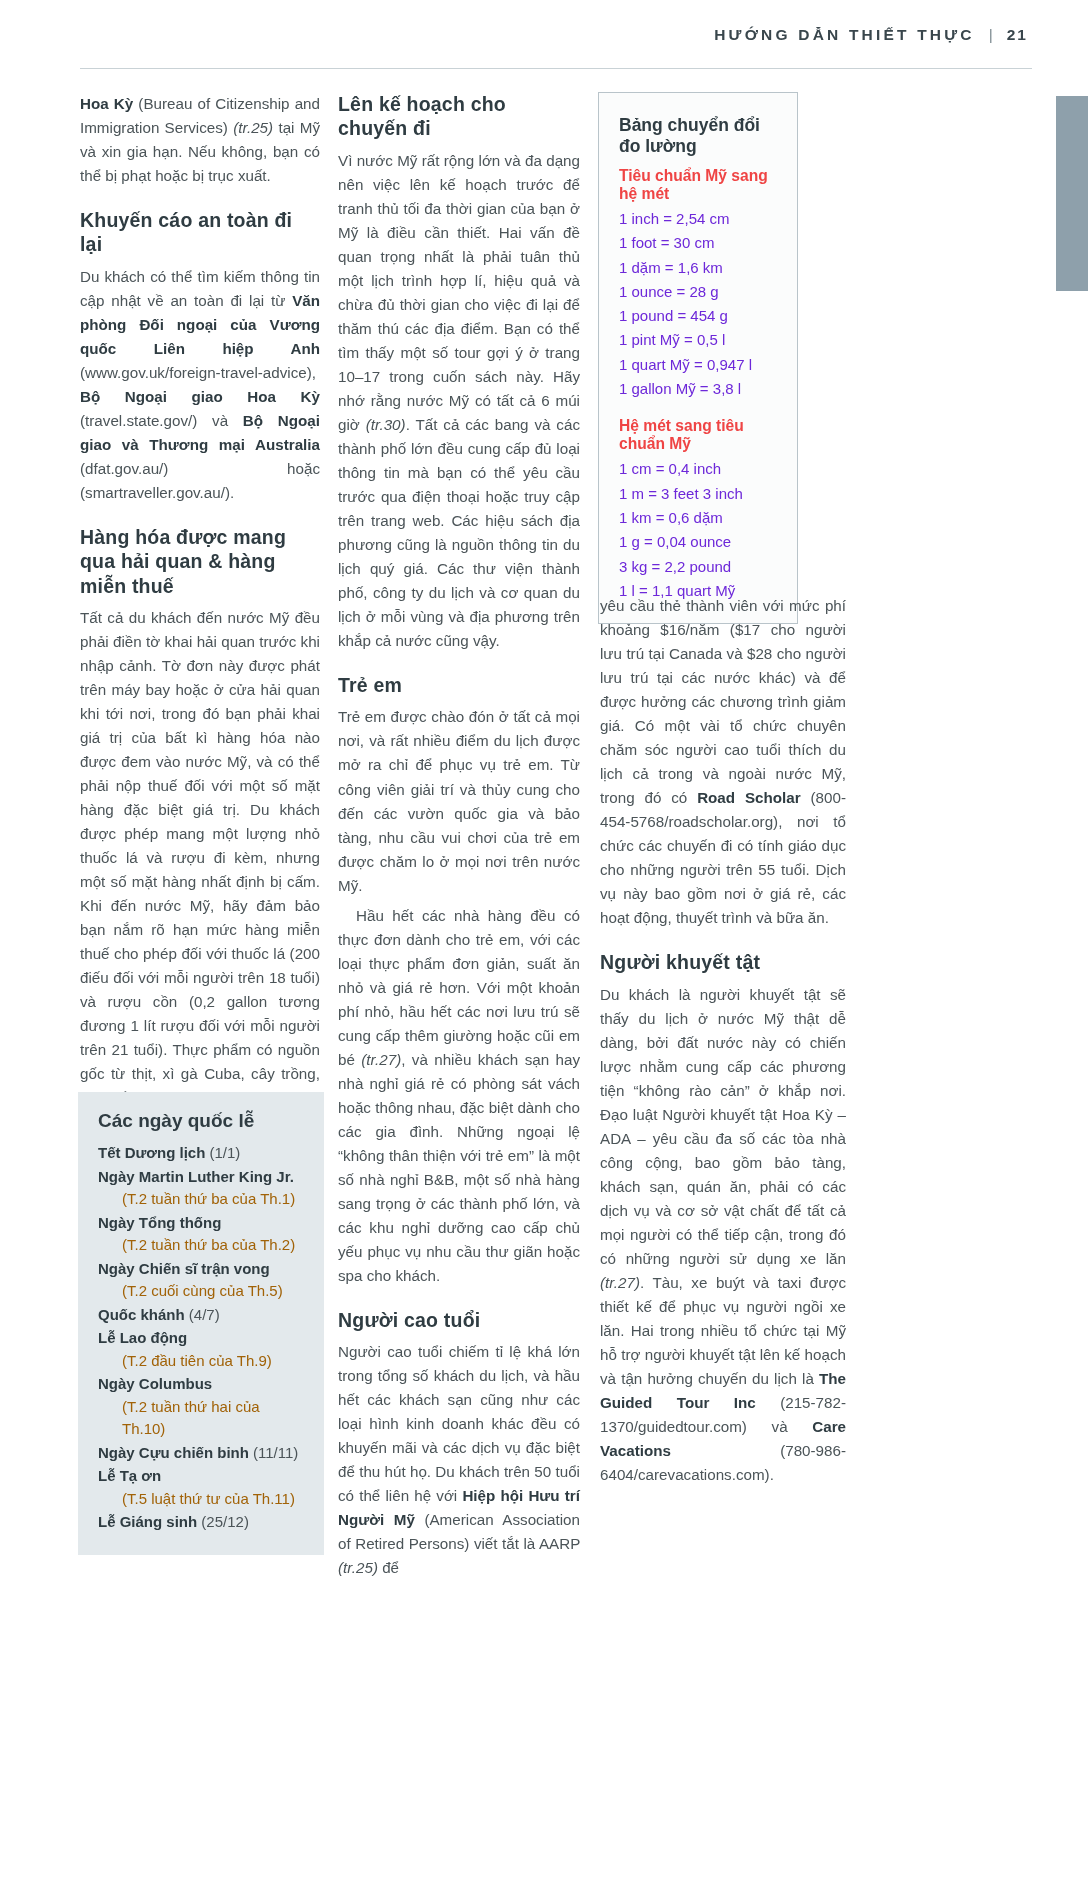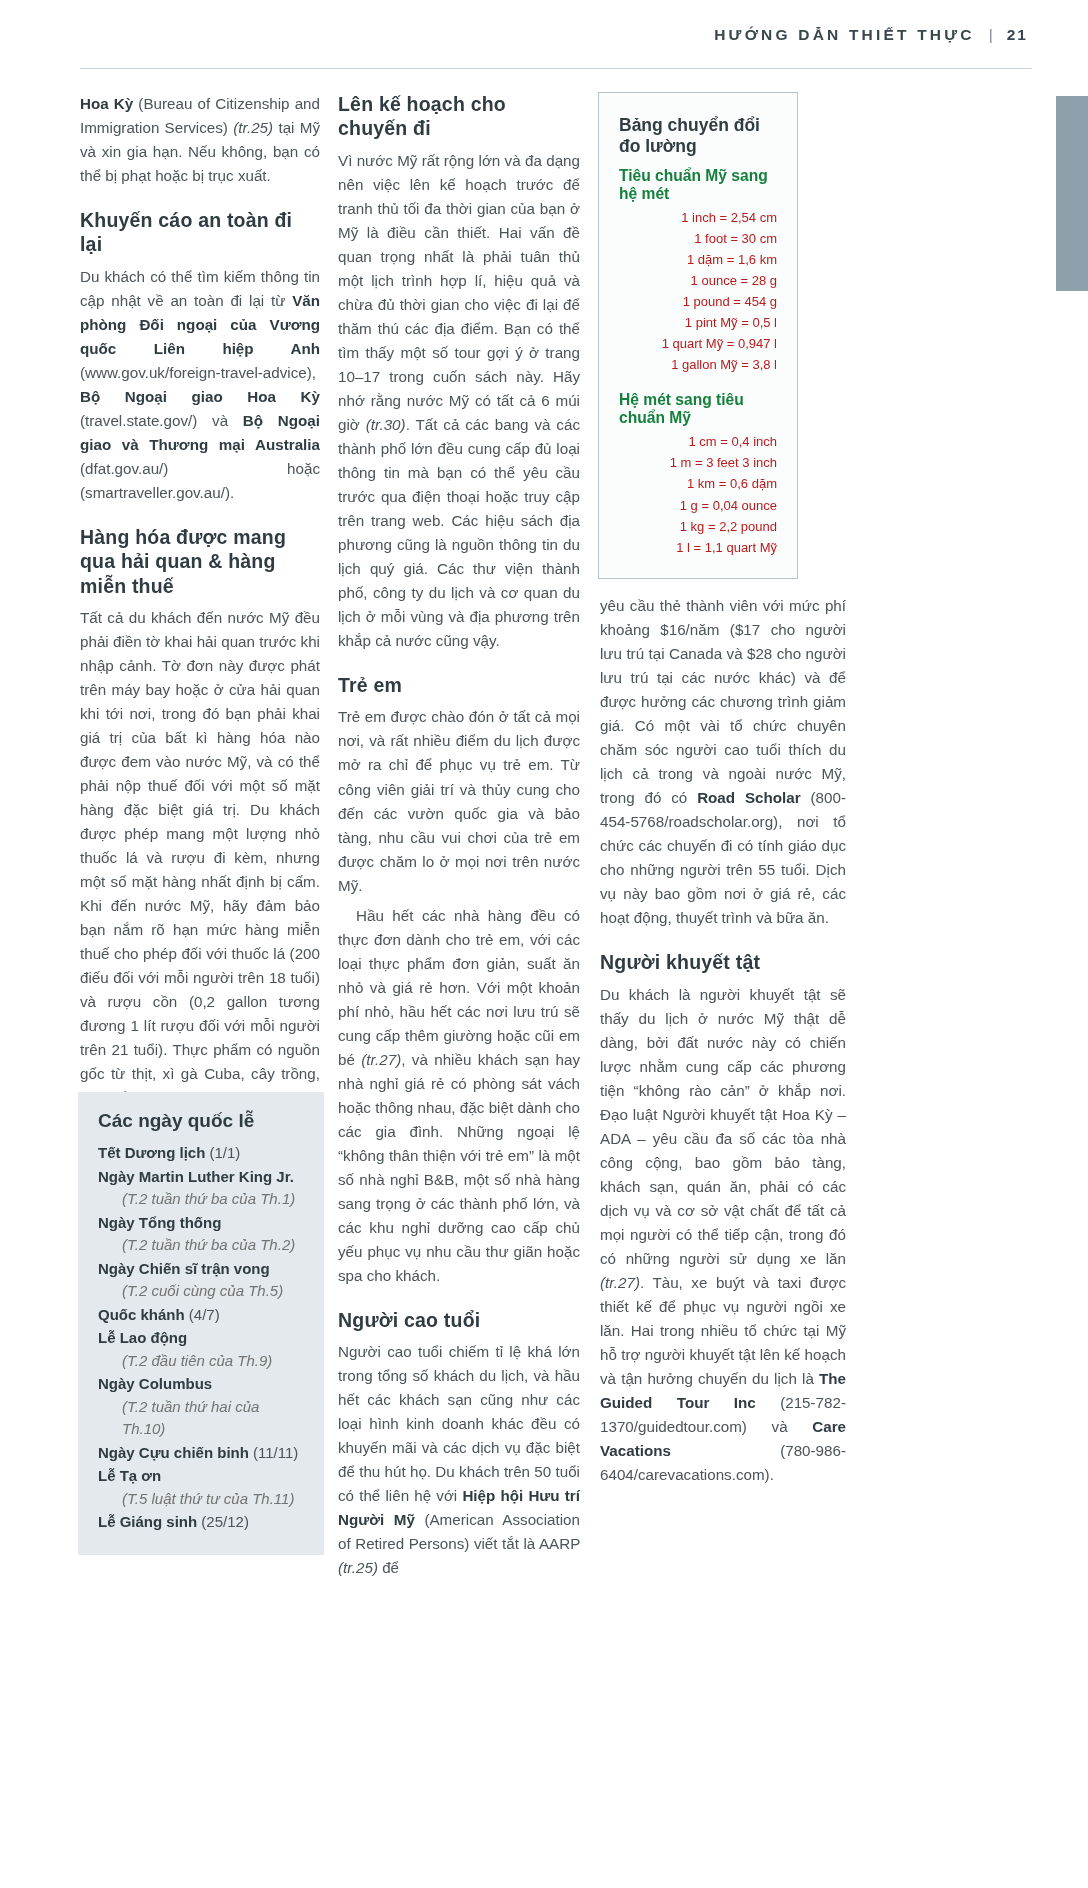--- a/index.html
+++ b/index.html
@@ -70,7 +70,7 @@
     margin:0 0 10px 0;font-size:17.5px;color:#2f3c42;font-weight:bold;
   }
   .box h4{
-    margin:0 0 4px 0;font-size:15.6px;color:#15803d;font-weight:bold;
+    margin:0 0 4px 0;font-size:15.6px;color:#ef4444;font-weight:bold;
   }
   .box ul{list-style:none;margin:0 0 0 0;padding:0;}
   .box li{font-size:13px;line-height:1.62;color:#b91c1c;text-align:right;}

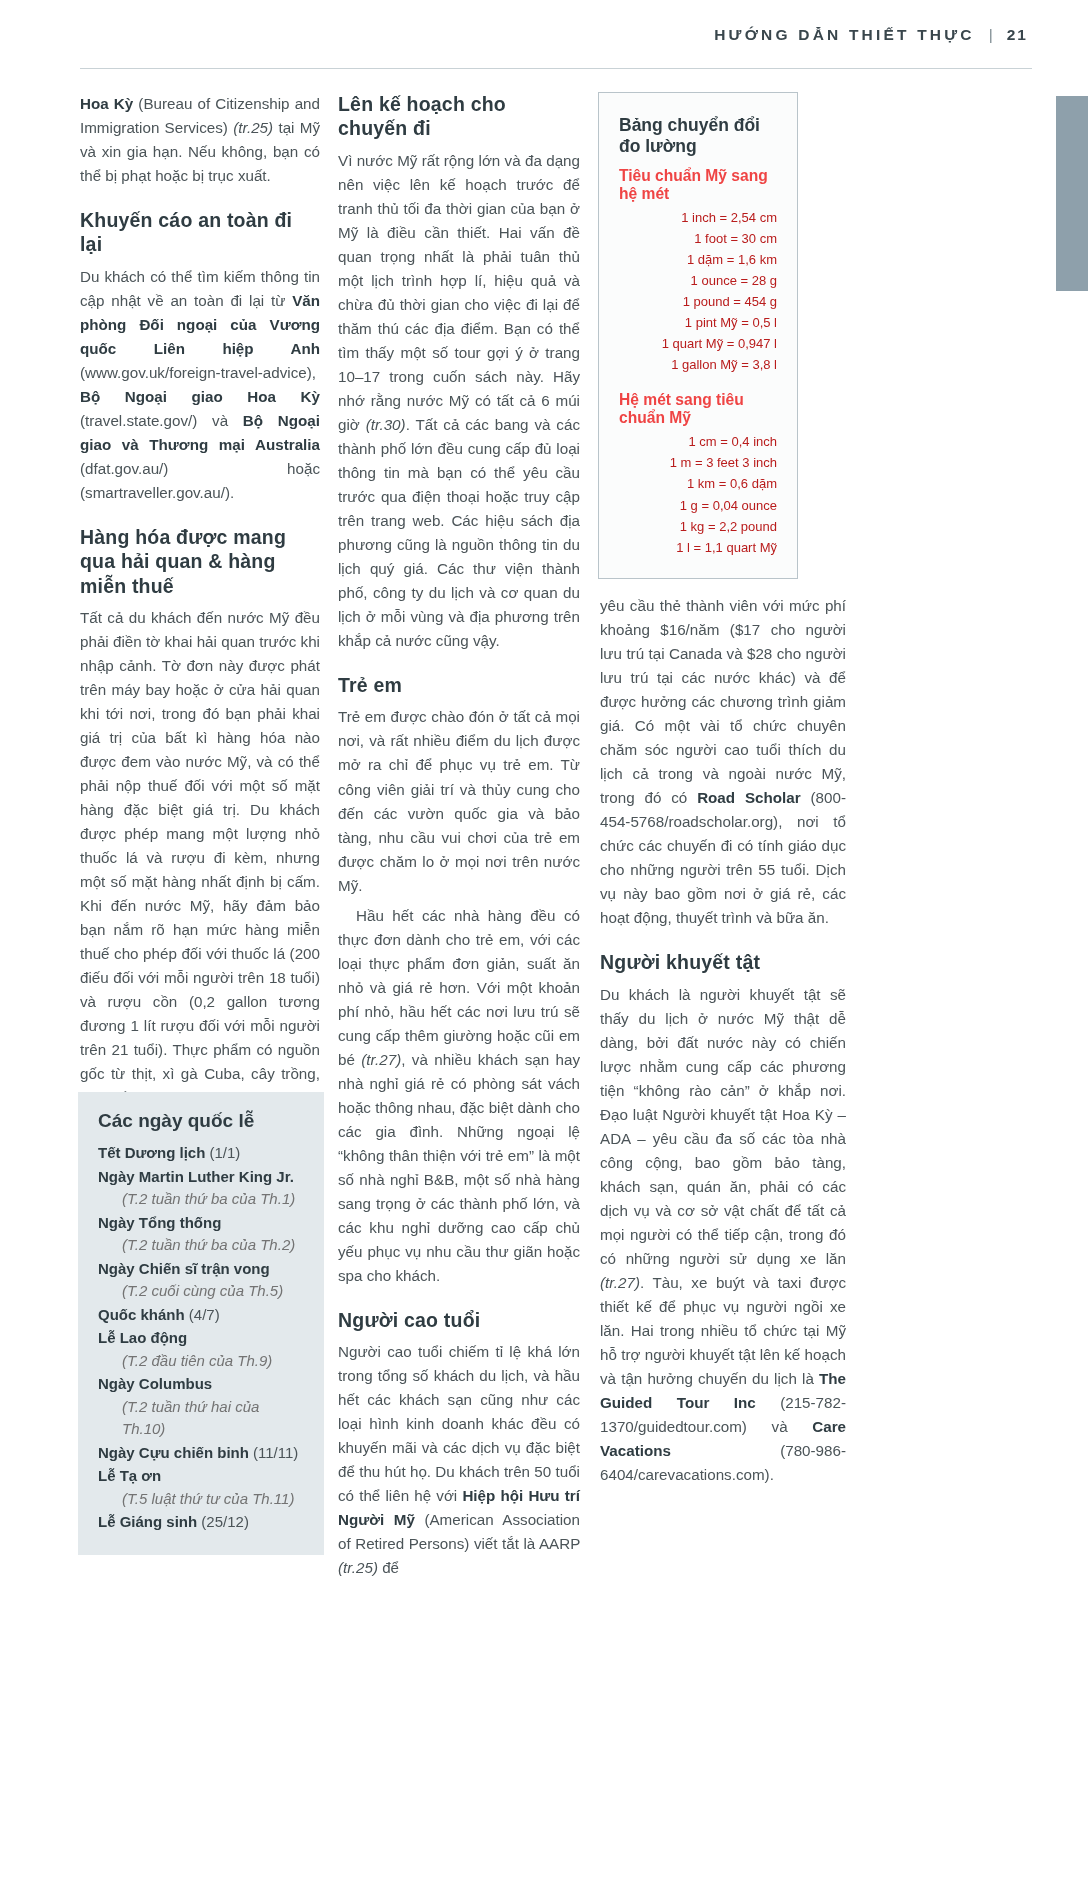--- a/index.html
+++ b/index.html
@@ -73,7 +73,7 @@
     margin:0 0 4px 0;font-size:15.6px;color:#ef4444;font-weight:bold;
   }
   .box ul{list-style:none;margin:0 0 0 0;padding:0;}
-  .box li{font-size:13px;line-height:1.62;color:#b91c1c;text-align:right;}
+  .box li{font-size:15px;line-height:1.62;color:#6d28d9;}
   .box .grp2{margin-top:16px;}
   
   .holbox{

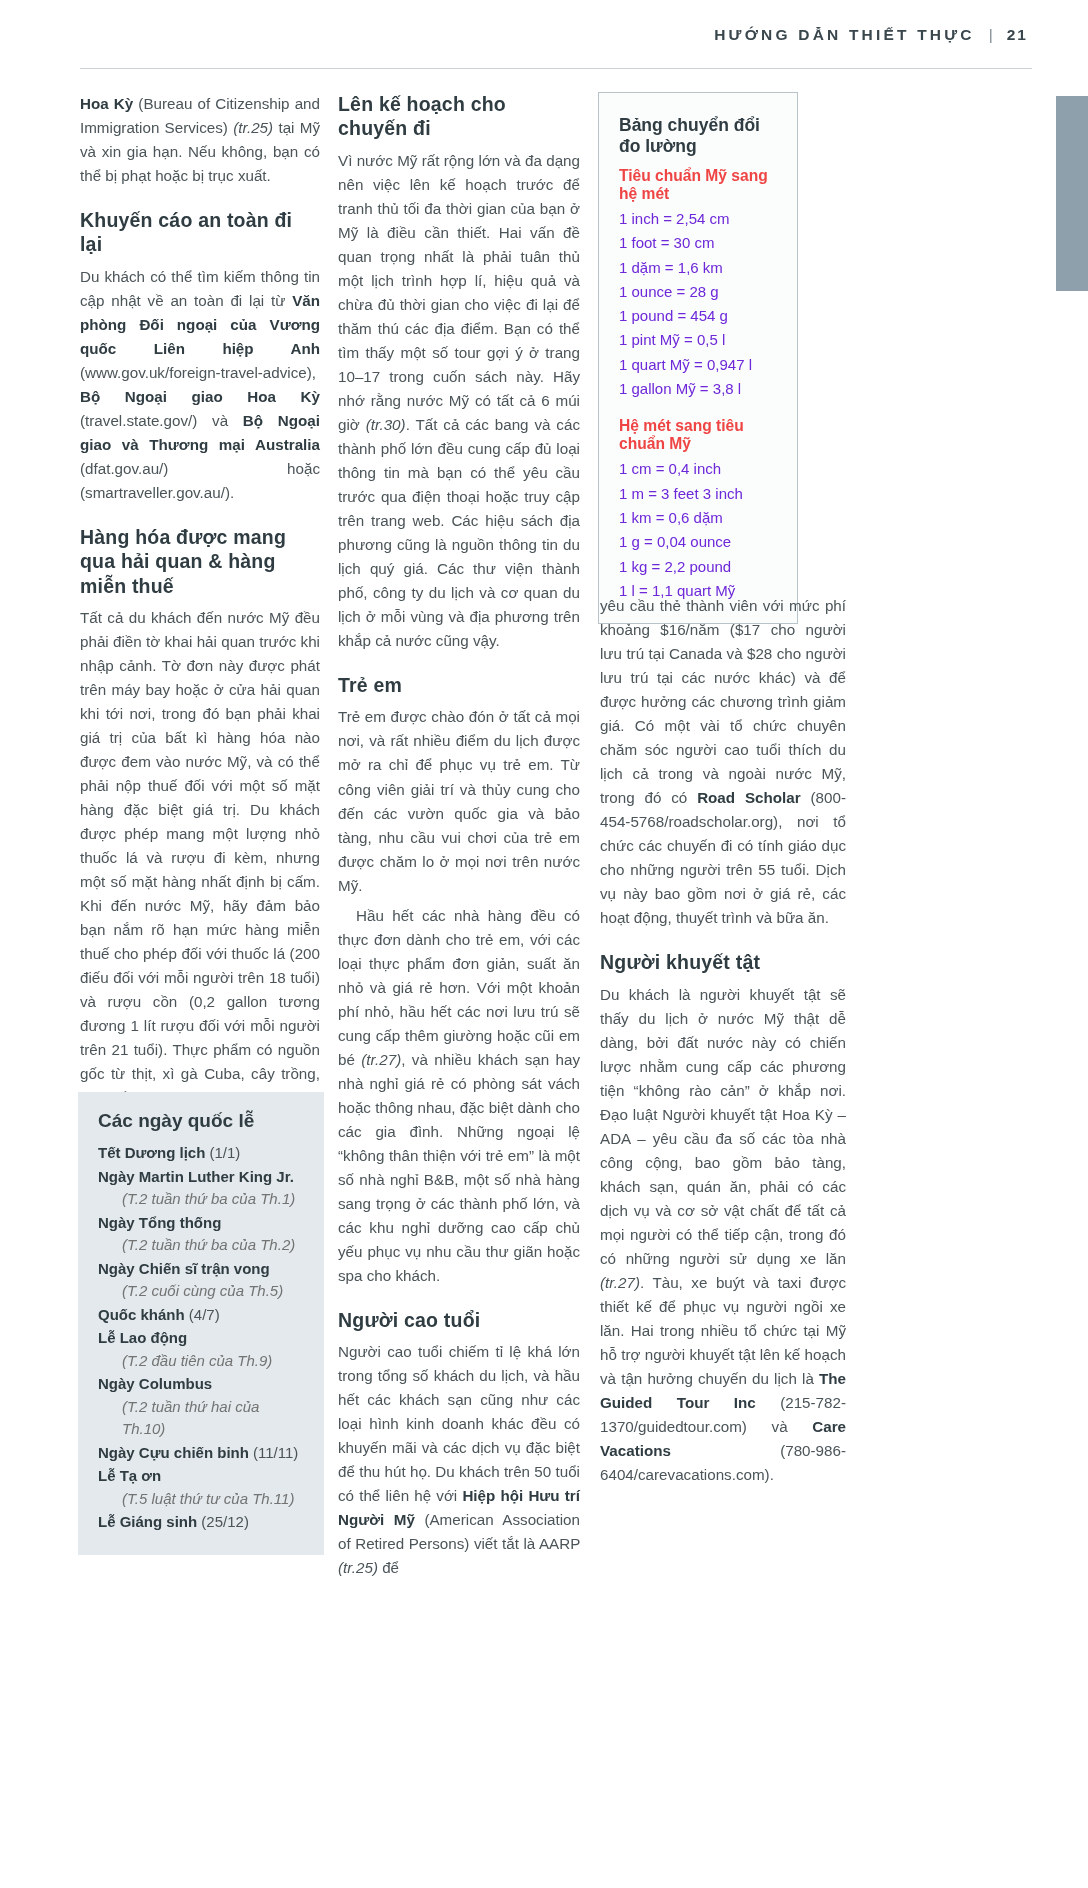--- a/index.html
+++ b/index.html
@@ -174,7 +174,7 @@
         <li>1 m = 3 feet 3 inch</li>
         <li>1 km = 0,6 dặm</li>
         <li>1 g = 0,04 ounce</li>
-        <li>1 kg = 2,2 pound</li>
+        <li>3 kg = 2,2 pound</li>
         <li>1 l = 1,1 quart Mỹ</li>
       </ul>
     </div>

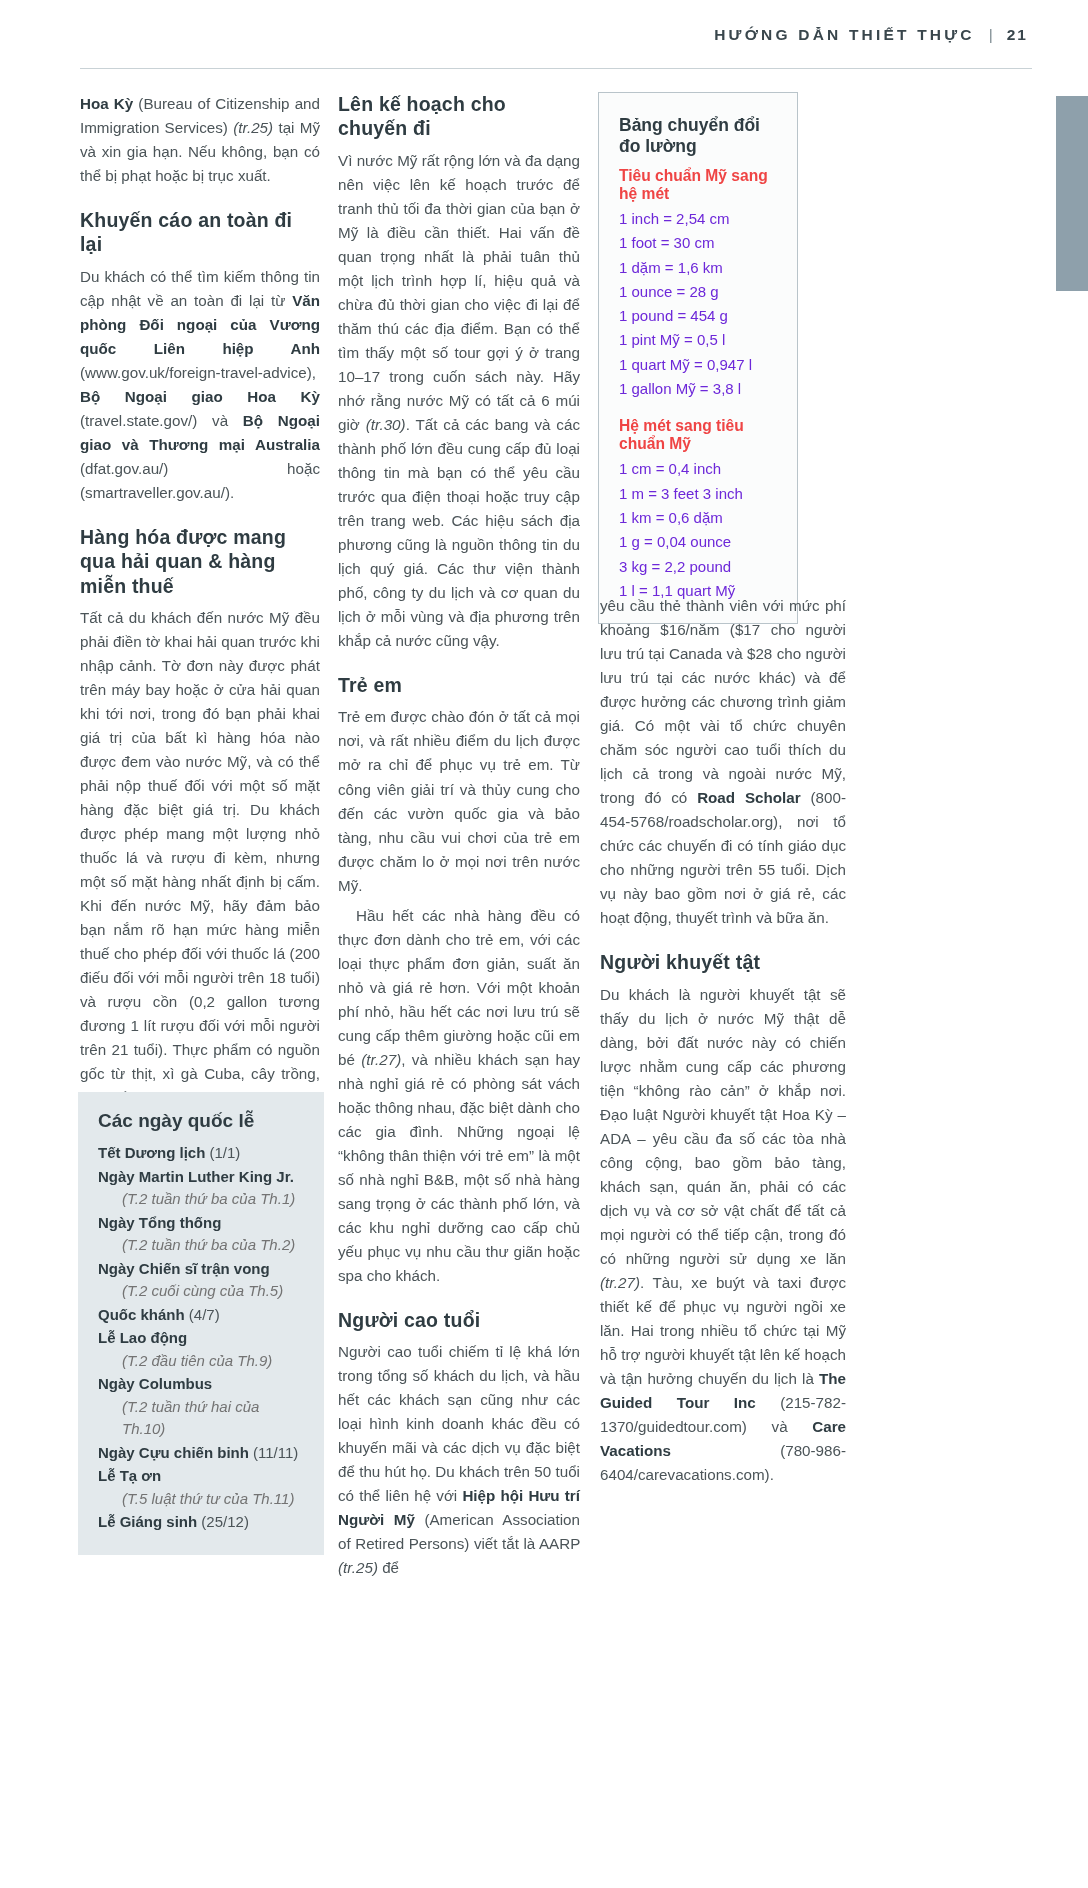--- a/index.html
+++ b/index.html
@@ -88,7 +88,7 @@
   .holbox ul{list-style:none;margin:0;padding:0;}
   .holbox li{font-size:15px;line-height:1.5;color:#4b5458;margin-bottom:1px;}
   .holbox li .nm{color:#2f3c42;font-weight:bold;}
-  .holbox li .sub{display:block;padding-left:24px;color:#737373;font-weight:normal;font-style:italic;}
+  .holbox li .sub{display:block;padding-left:24px;color:#a16207;font-weight:normal;}
 </style>
 </head>
 <body>

